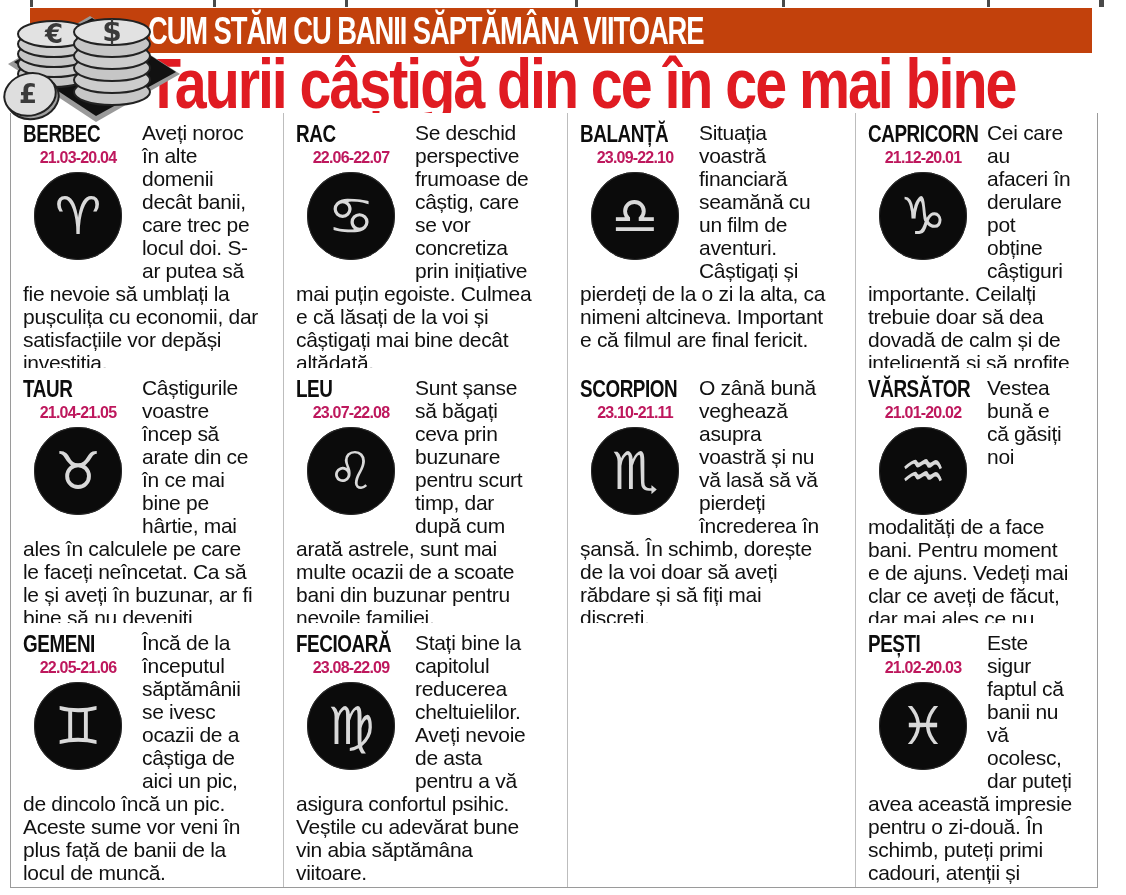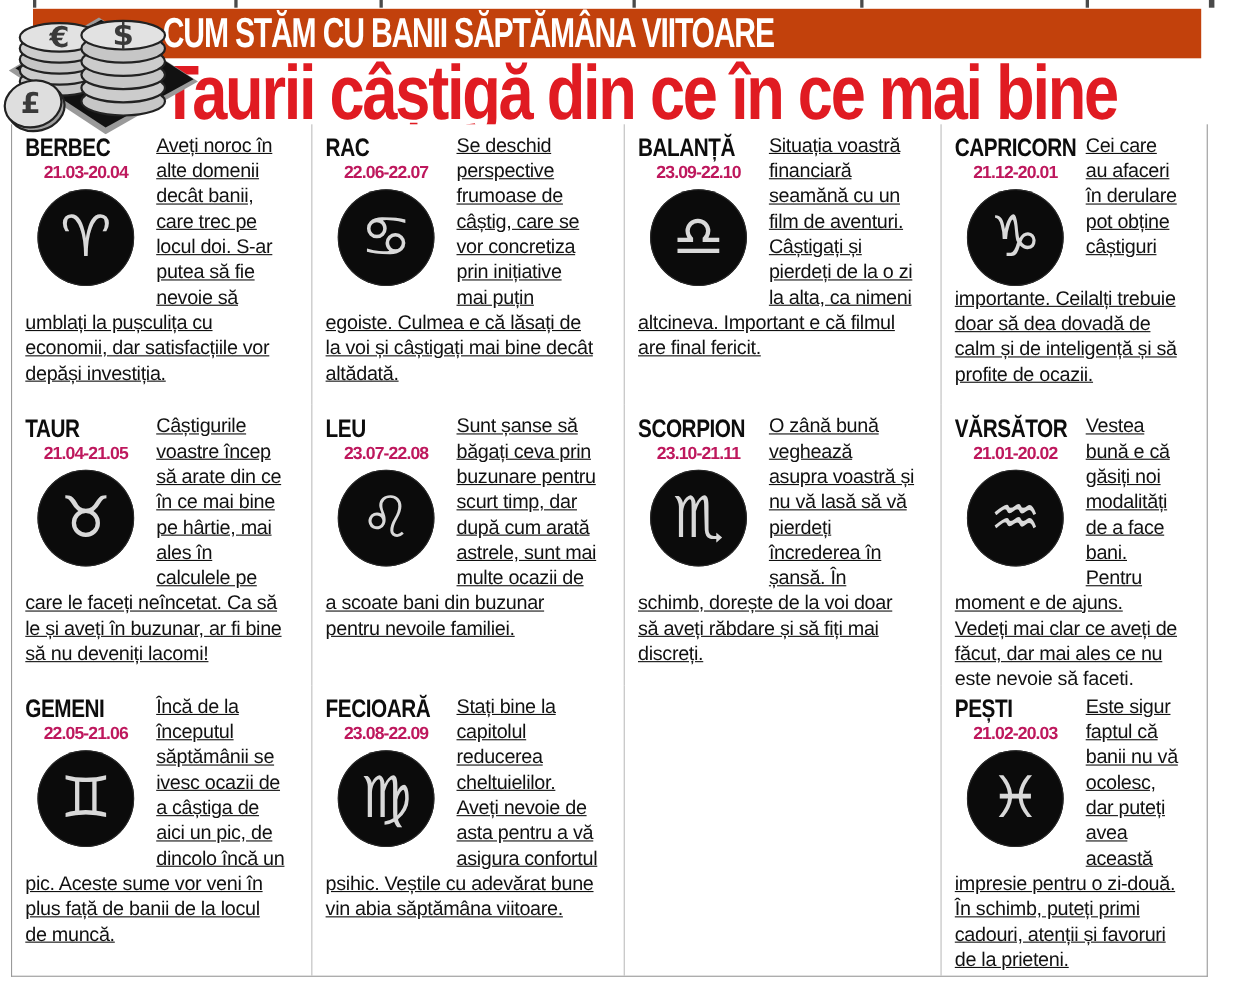--- a/index.html
+++ b/index.html
@@ -30,7 +30,7 @@
     display:grid;grid-template-columns:273px 284px 288px 1fr;grid-template-rows:255px 255px 1fr;
     background:#fff;
   }
-  .cell{box-sizing:border-box;padding:8px 24px 0 12px;overflow:hidden;border-right:1px solid #bdbdbd;text-decoration:underline;}
+  .cell{box-sizing:border-box;padding:8px 24px 0 12px;overflow:hidden;border-right:1px solid #bdbdbd;}
   .cell.last-col{border-right:none;}
 
   .sign-block{float:left;width:110px;margin-right:9px;}

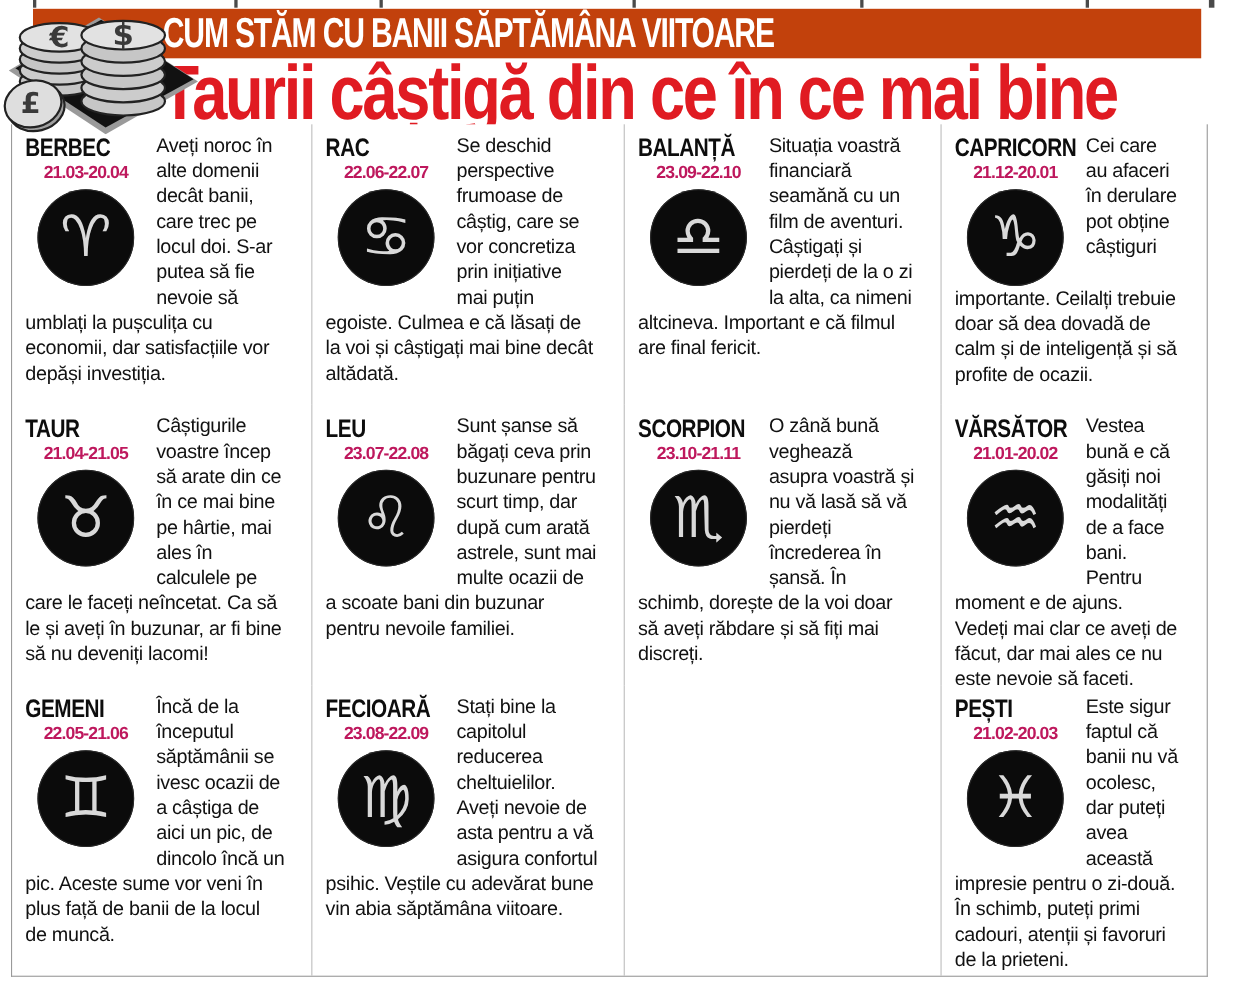--- a/index.html
+++ b/index.html
@@ -40,7 +40,7 @@
   .sign-icon{width:88px;height:88px;border-radius:50%;background:#0b0b0b;margin:5px auto 0;
     display:flex;align-items:center;justify-content:center;box-shadow:0 0 0 1px #2a2a2a inset;}
   .glyph{color:#d9d9d9;font-size:52px;line-height:1;font-family:"DejaVu Sans",sans-serif;}
-  .sign-text{margin:0;font-size:18px;line-height:23px;letter-spacing:-0.3px;color:#111;}
+  .sign-text{margin:0;font-size:21px;line-height:23px;letter-spacing:-0.3px;color:#111;}
 </style>
 </head>
 <body>

